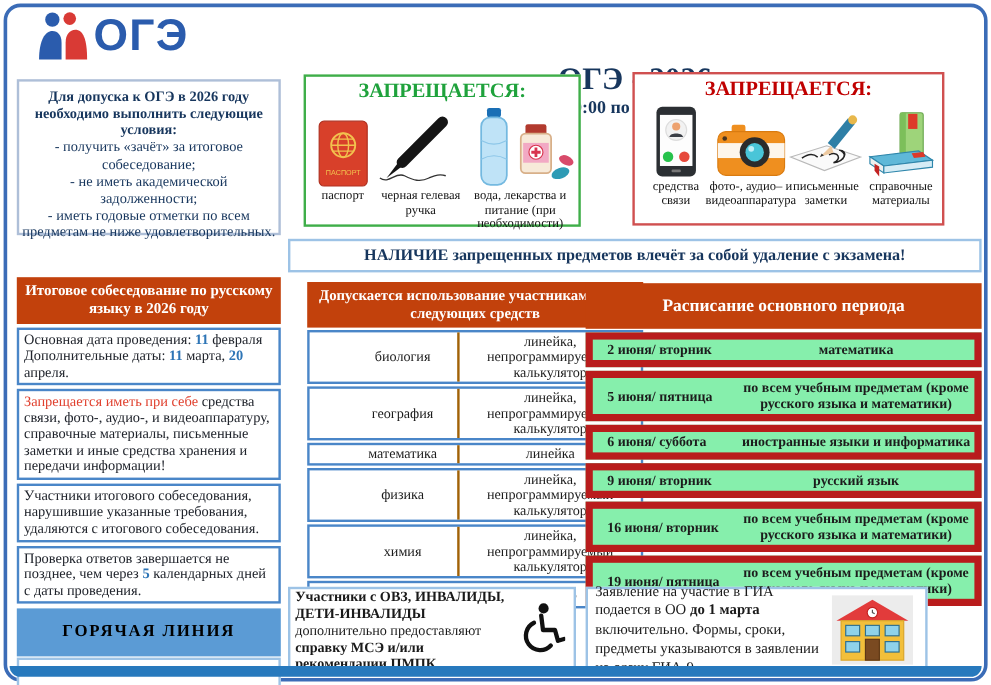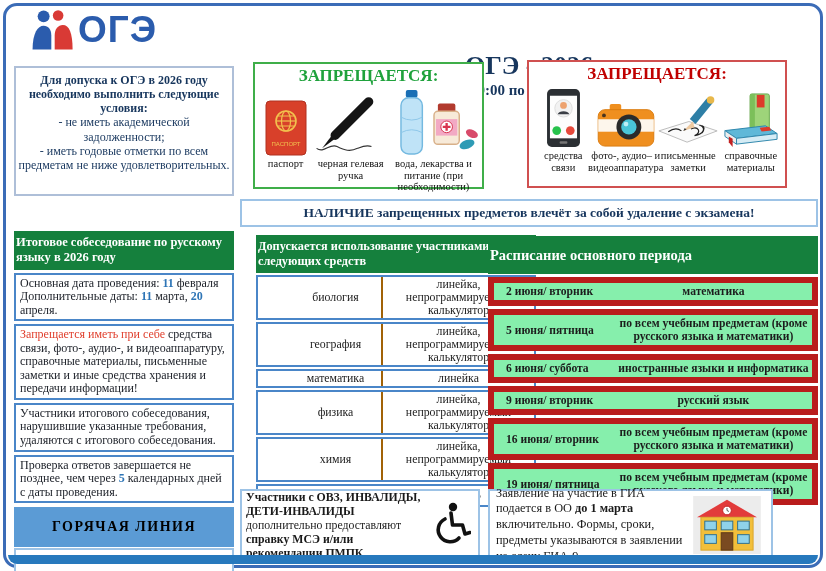--- a/index.html
+++ b/index.html
@@ -124,6 +124,7 @@
 
 <div class="admission">
   <div class="adm-heading">Для допуска к ОГЭ в 2026 году необходимо выполнить следующие условия:</div>
+  <div>- получить «зачёт» за итоговое собеседование;</div>
   <div>- не иметь академической задолженности;</div>
   <div>- иметь годовые отметки по всем предметам не ниже удовлетворительных.</div>
 </div>

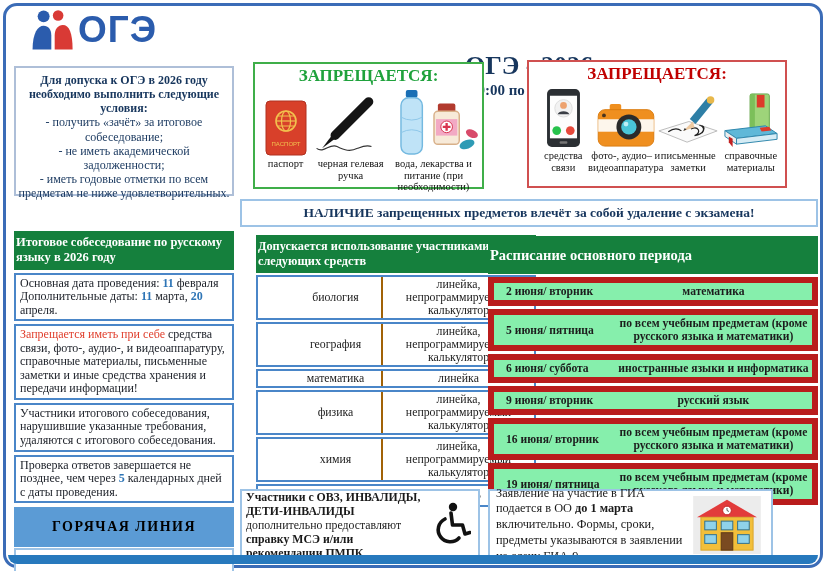--- a/index.html
+++ b/index.html
@@ -60,7 +60,7 @@
     font-weight: bold; color: #17365d; font-size: 13.5px; padding: 4px 8px;
   }
   
-  .col-header { background: #15803d; color: #fff; font-weight: bold; text-align: left; }
+  .col-header { background: #c2410c; color: #fff; font-weight: bold; text-align: center; }
   
   .left-col { position: absolute; left: 14px; top: 231px; width: 220px; font-size: 12px; line-height: 1.13; color: #20242c; }
   .left-col .col-header { font-size: 12.5px; padding: 4px 2px; line-height: 1.22; }

